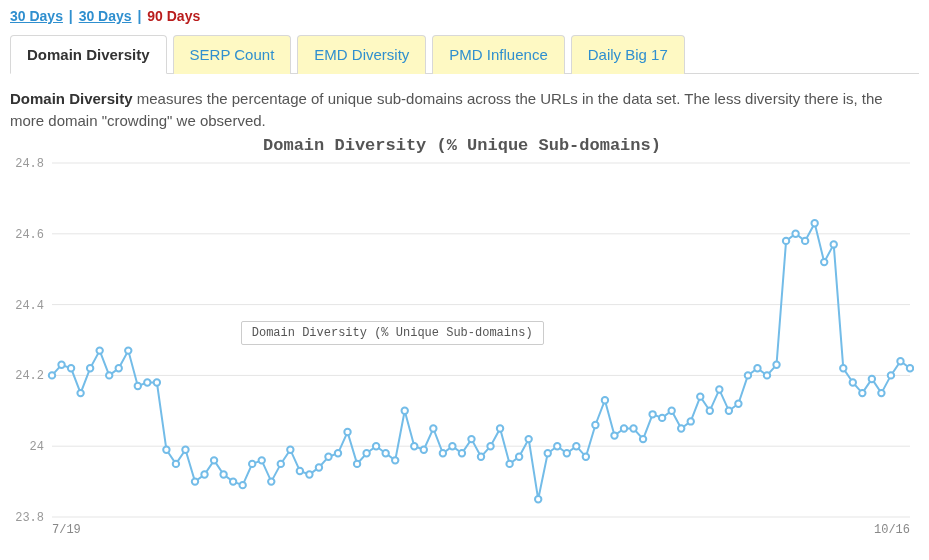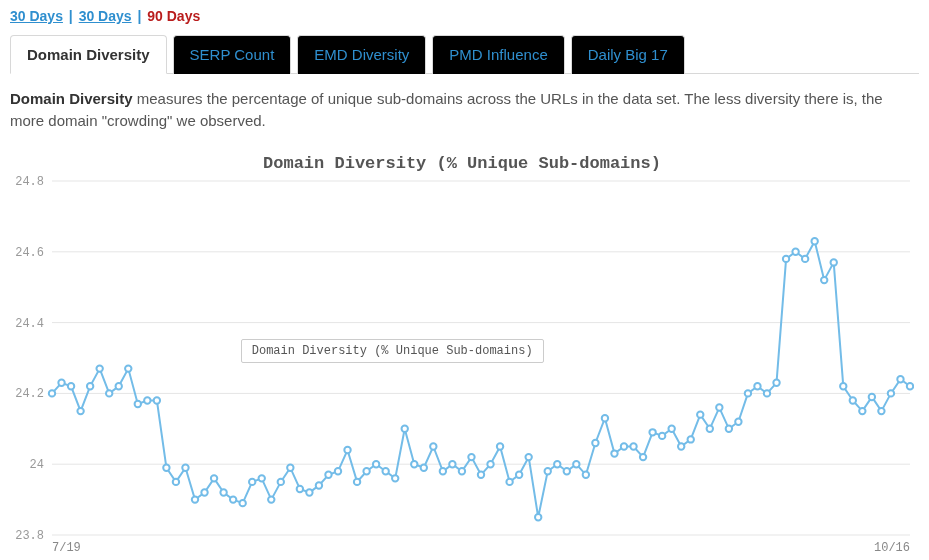--- a/index.html
+++ b/index.html
@@ -33,7 +33,7 @@
     padding: 10px 16px;
     font-size: 15px;
     color: #2f8fcf;
-    background: #000000;
+    background: #fef9c3;
     cursor: pointer;
     position: relative;
     top: 1px;

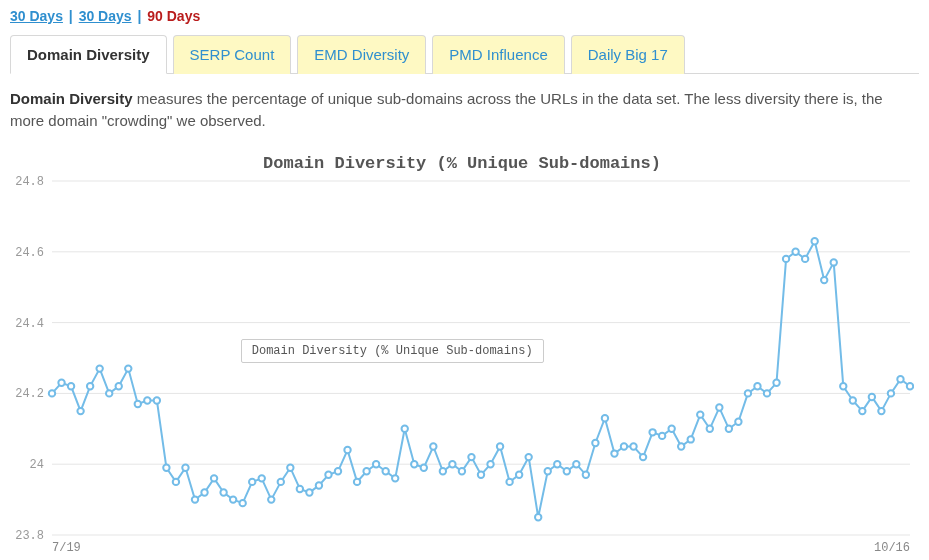--- a/index.html
+++ b/index.html
@@ -49,7 +49,7 @@
     font-size: 15px;
     color: #555;
     line-height: 1.45;
-    margin-bottom: 22px;
+    margin-bottom: 4px;
   }
   .desc b { color: #333; }
 

